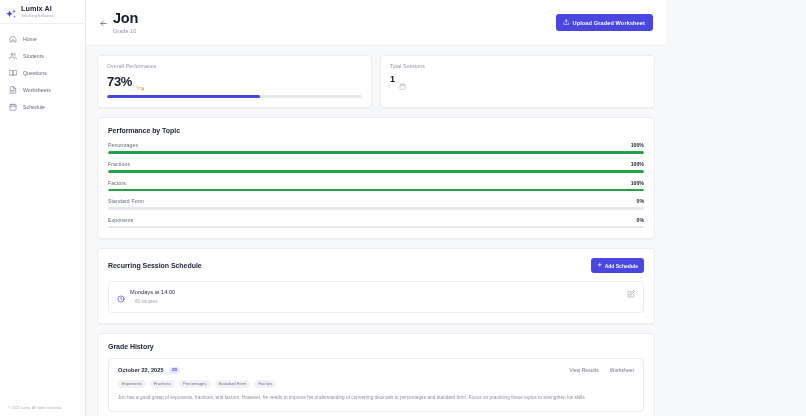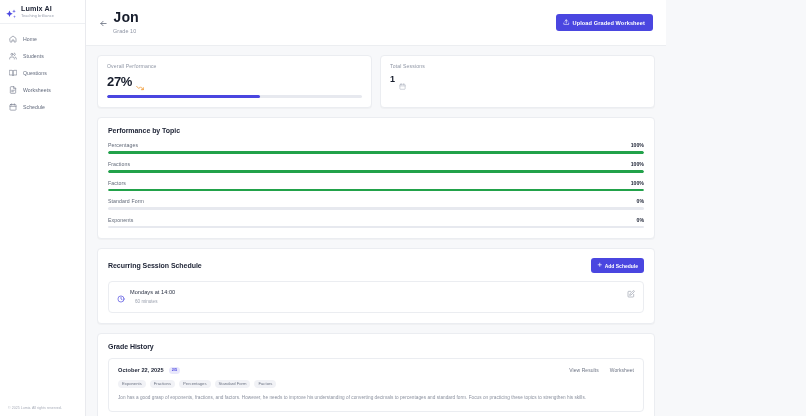--- a/index.html
+++ b/index.html
@@ -69,7 +69,7 @@
     cursor: pointer; color: #5b6374;
   }
   .title-block { margin-left: 4px; }
-  .page-title { font-size: 14.5px; font-weight: bold; color: #171d2c; line-height: 1.05; letter-spacing: -.2px; font-family: Liberation Mono, monospace;}
+  .page-title { font-size: 14.5px; font-weight: bold; color: #171d2c; line-height: 1.05; letter-spacing: -.2px;}
   .page-sub { font-size: 5.4px; color: #8e95a4; margin-top: 2.5px; letter-spacing: .1px;}
   .topbar-spacer { flex: 1 1 auto; }
   .upload-btn {

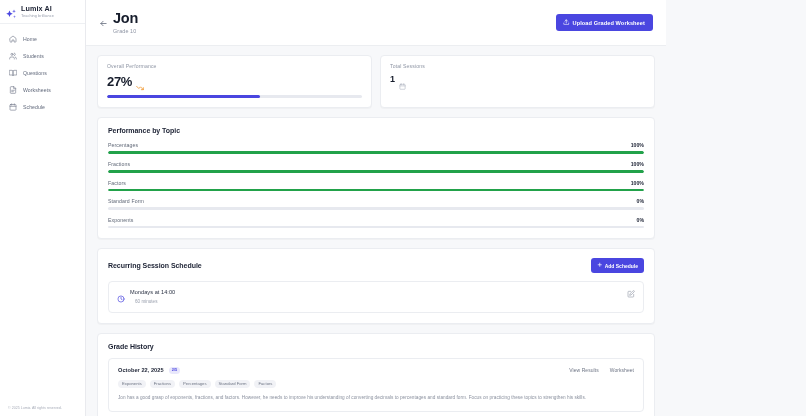--- a/index.html
+++ b/index.html
@@ -293,7 +293,7 @@
         <div class="card stat-card">
           <div class="stat-label">Overall Performance</div>
           <div class="stat-value-row">
-            <span class="stat-value">27%</span>
+            <span class="stat-value">73%</span>
             <span class="trend-icon">
               <svg viewBox="0 0 24 24" width="8" height="8" fill="none" stroke="#f0962c" stroke-width="2.4" stroke-linecap="round" stroke-linejoin="round">
                 <path d="M22 17l-8.5-8.5-5 5L2 7"></path>

